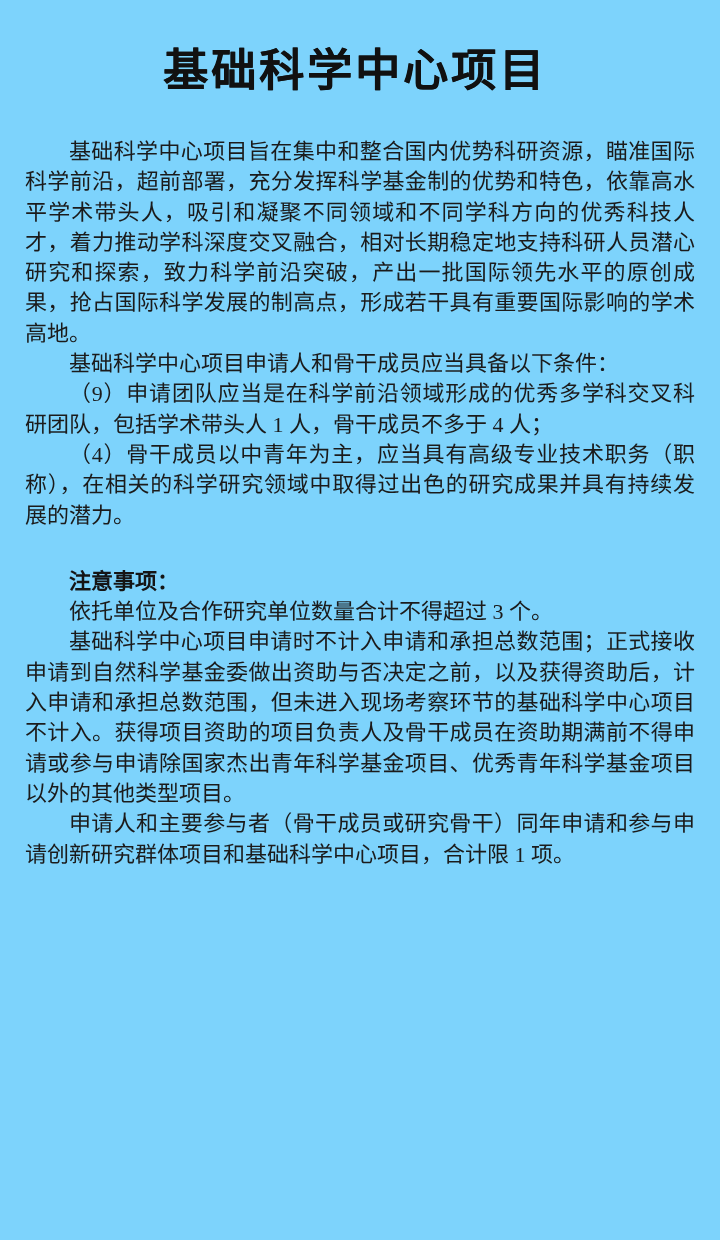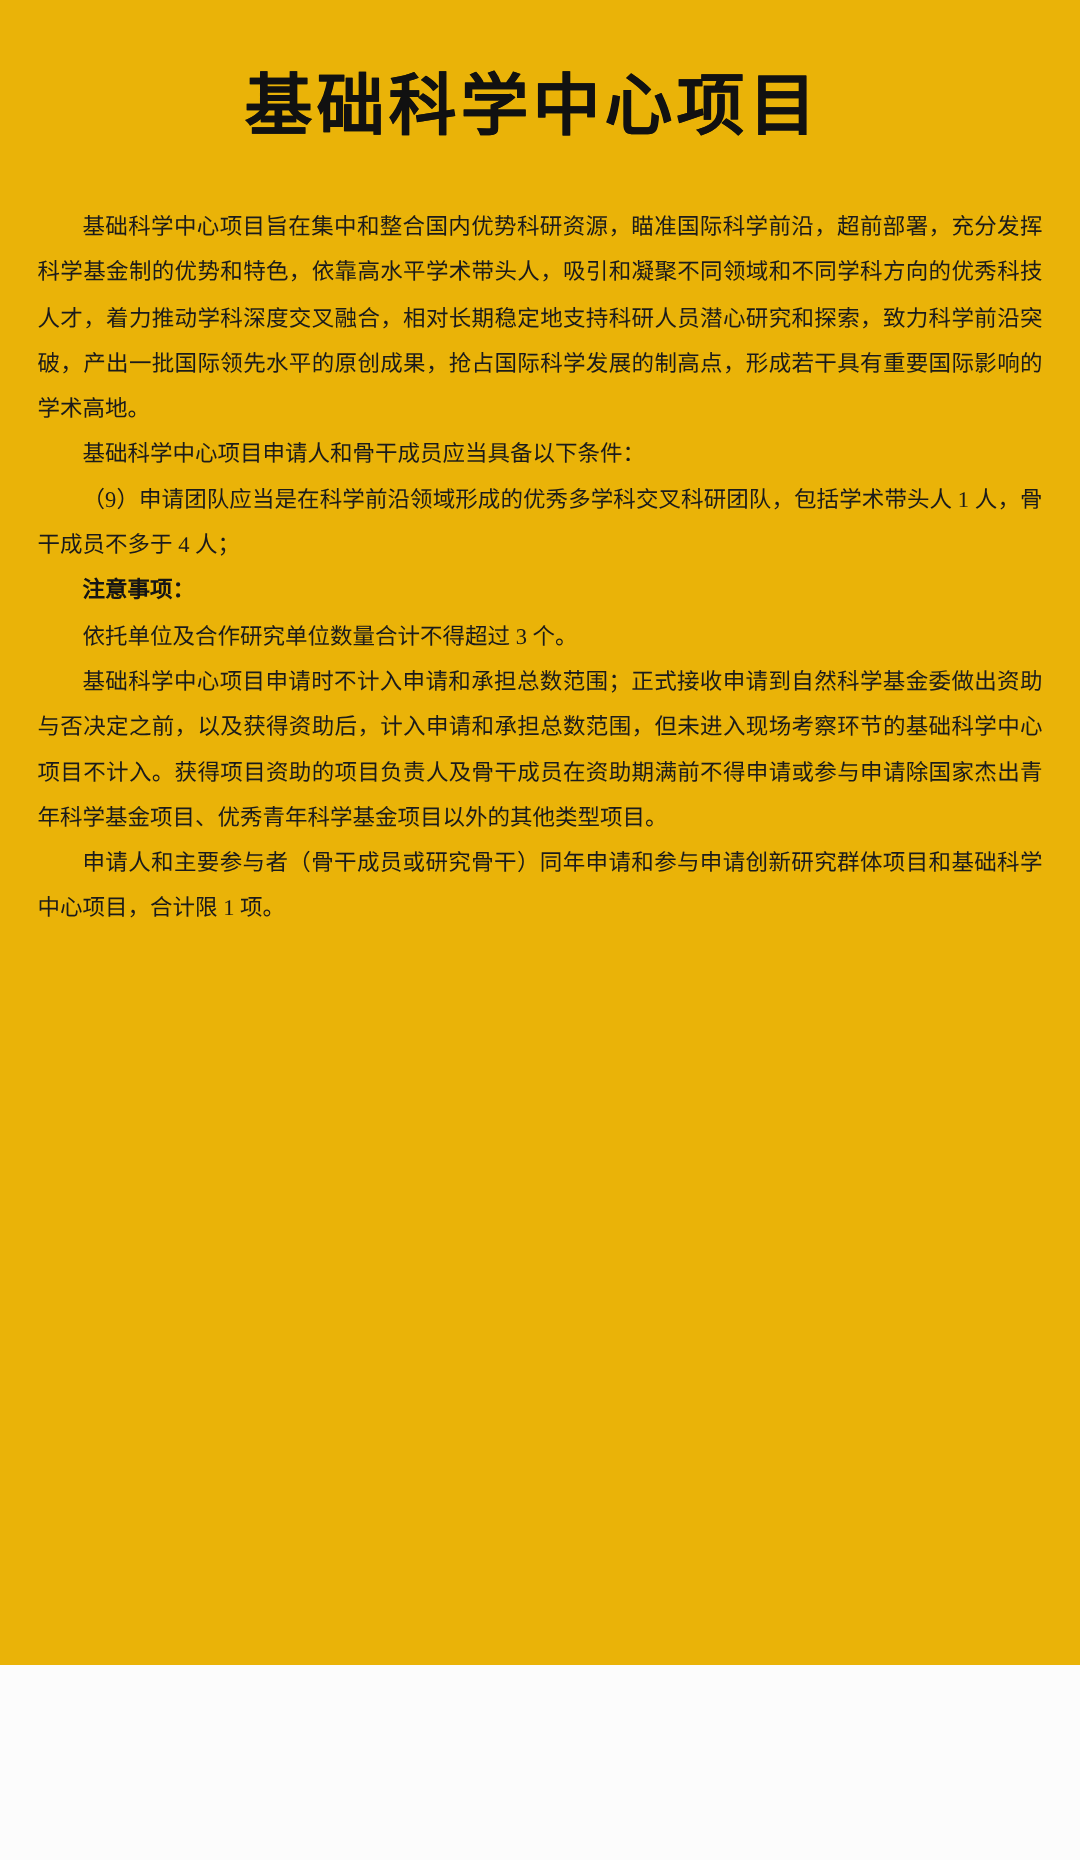--- a/index.html
+++ b/index.html
@@ -15,9 +15,9 @@
   .page {
     box-sizing: border-box;
     width: 720px;
-    height: 1110px;
+    height: 1240px;
     padding: 30px 35px 20px 25px;
-    background: #eab308;
+    background: #7dd3fc;
     font-family: "Liberation Serif", "DejaVu Serif", serif;
     color: #1b1b1b;
   }

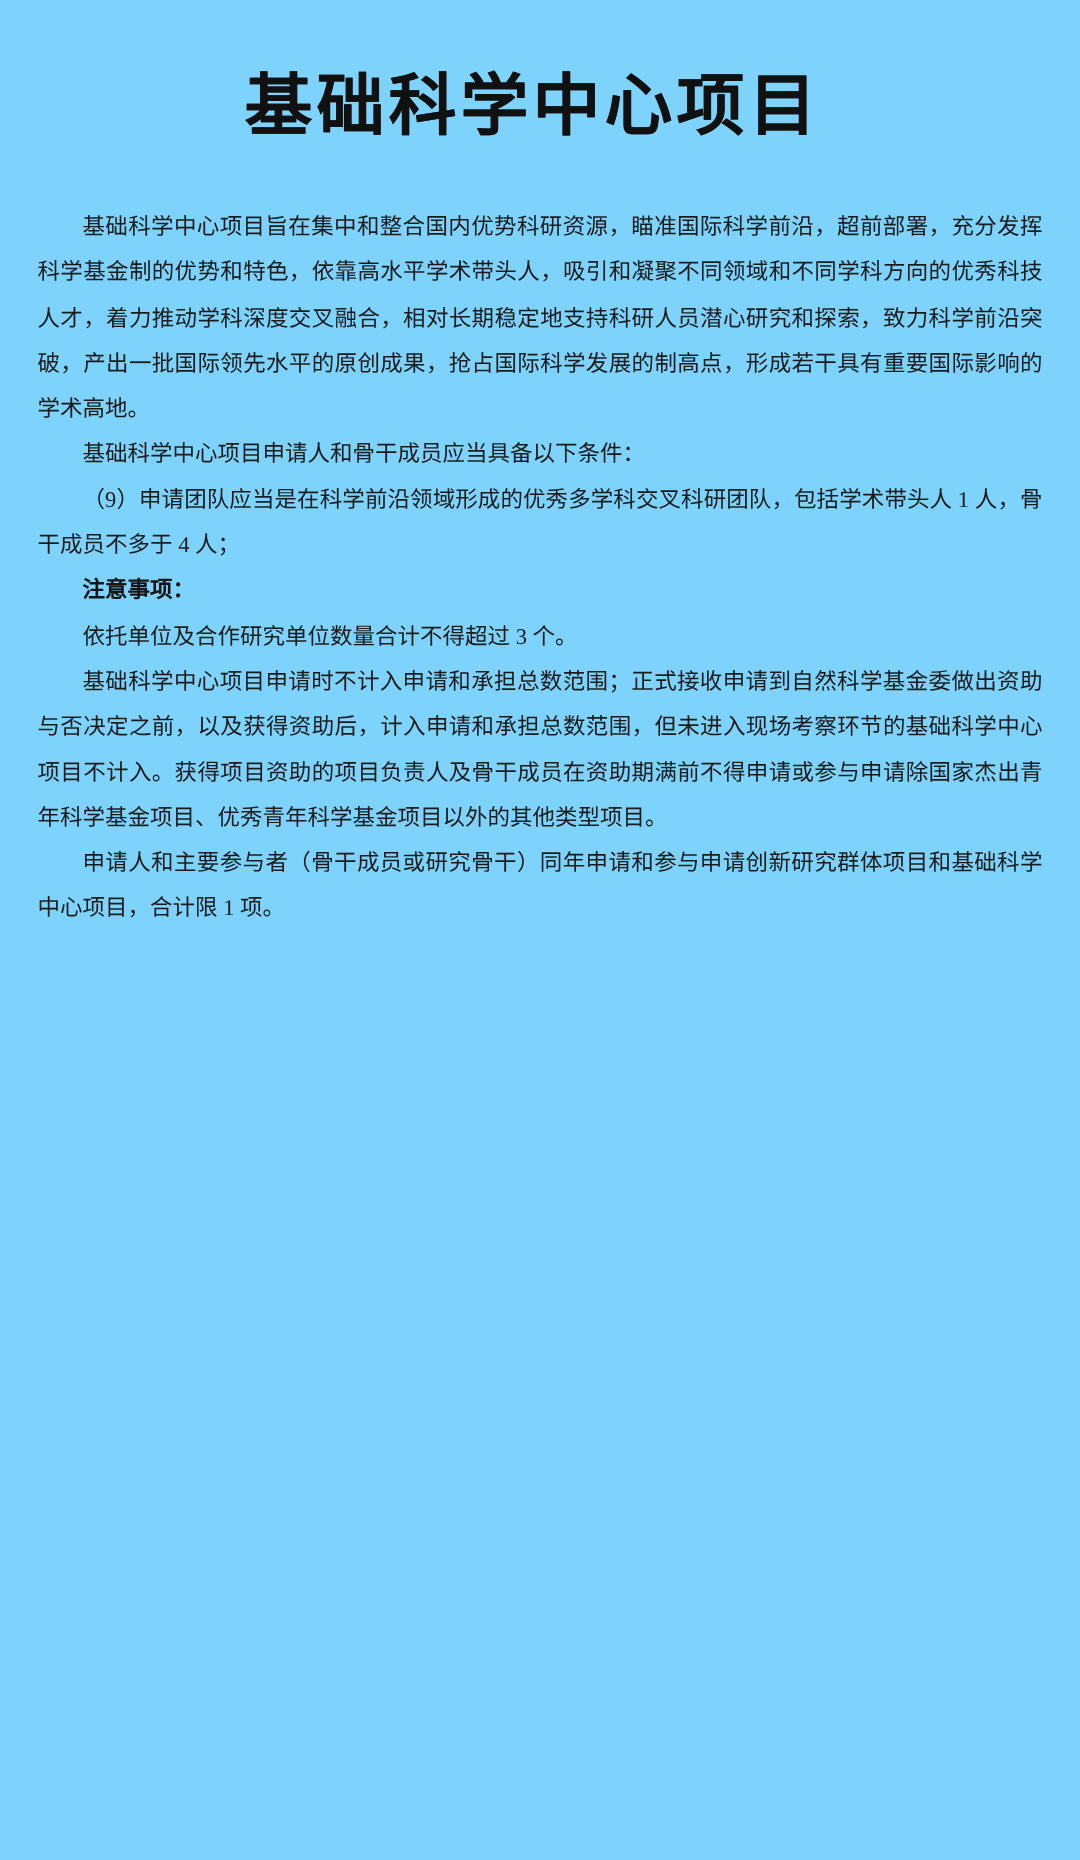--- a/index.html
+++ b/index.html
@@ -37,7 +37,7 @@
   }
   .para {
     margin: 0;
-    font-size: 15px;
+    font-size: 22px;
     line-height: 30.3px;
     text-align: justify;
     text-justify: inter-ideograph;

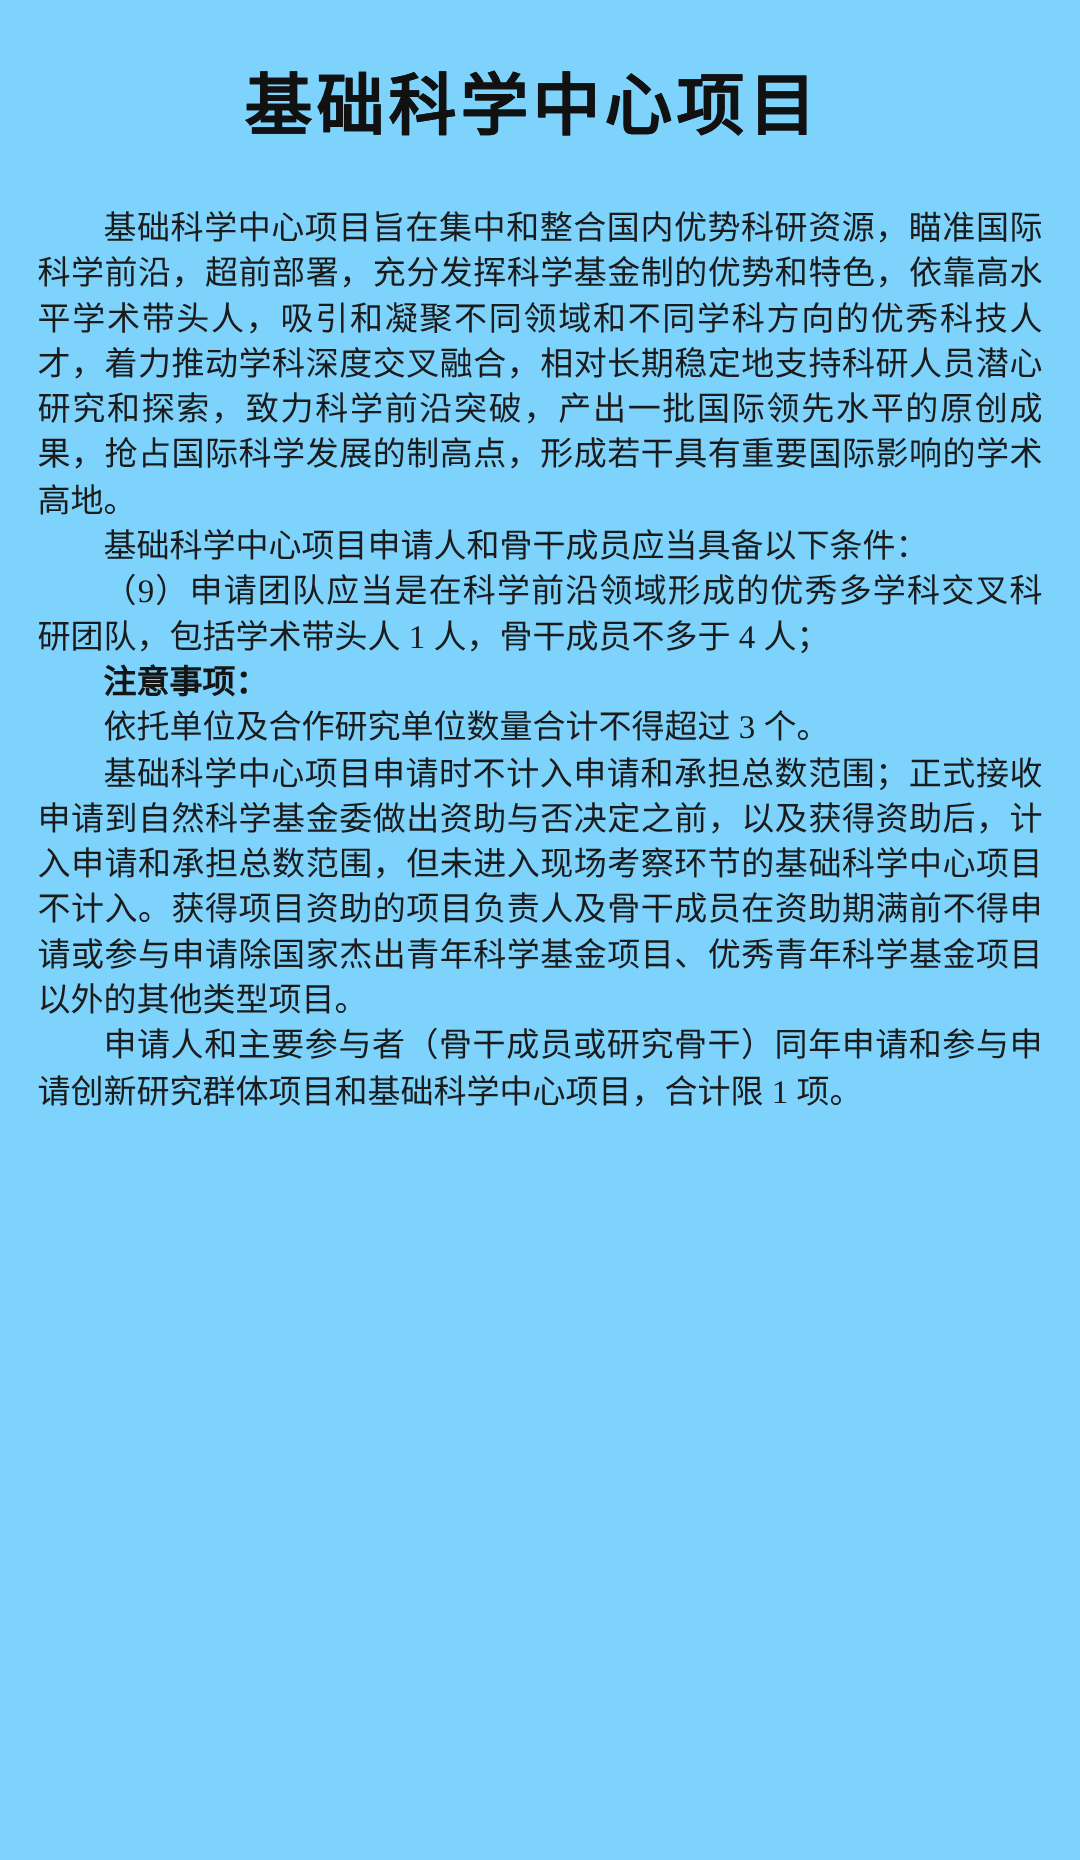--- a/index.html
+++ b/index.html
@@ -60,6 +60,7 @@
     <p class="para">基础科学中心项目旨在集中和整合国内优势科研资源，瞄准国际科学前沿，超前部署，充分发挥科学基金制的优势和特色，依靠高水平学术带头人，吸引和凝聚不同领域和不同学科方向的优秀科技人才，着力推动学科深度交叉融合，相对长期稳定地支持科研人员潜心研究和探索，致力科学前沿突破，产出一批国际领先水平的原创成果，抢占国际科学发展的制高点，形成若干具有重要国际影响的学术高地。</p>
     <p class="para">基础科学中心项目申请人和骨干成员应当具备以下条件：</p>
     <p class="para">（9）申请团队应当是在科学前沿领域形成的优秀多学科交叉科研团队，包括学术带头人 1 人，骨干成员不多于 4 人；</p>
+    <p class="para">（4）骨干成员以中青年为主，应当具有高级专业技术职务（职称），在相关的科学研究领域中取得过出色的研究成果并具有持续发展的潜力。</p>
     <p class="para bold">注意事项：</p>
     <p class="para">依托单位及合作研究单位数量合计不得超过 3 个。</p>
     <p class="para">基础科学中心项目申请时不计入申请和承担总数范围；正式接收申请到自然科学基金委做出资助与否决定之前，以及获得资助后，计入申请和承担总数范围，但未进入现场考察环节的基础科学中心项目不计入。获得项目资助的项目负责人及骨干成员在资助期满前不得申请或参与申请除国家杰出青年科学基金项目、优秀青年科学基金项目以外的其他类型项目。</p>

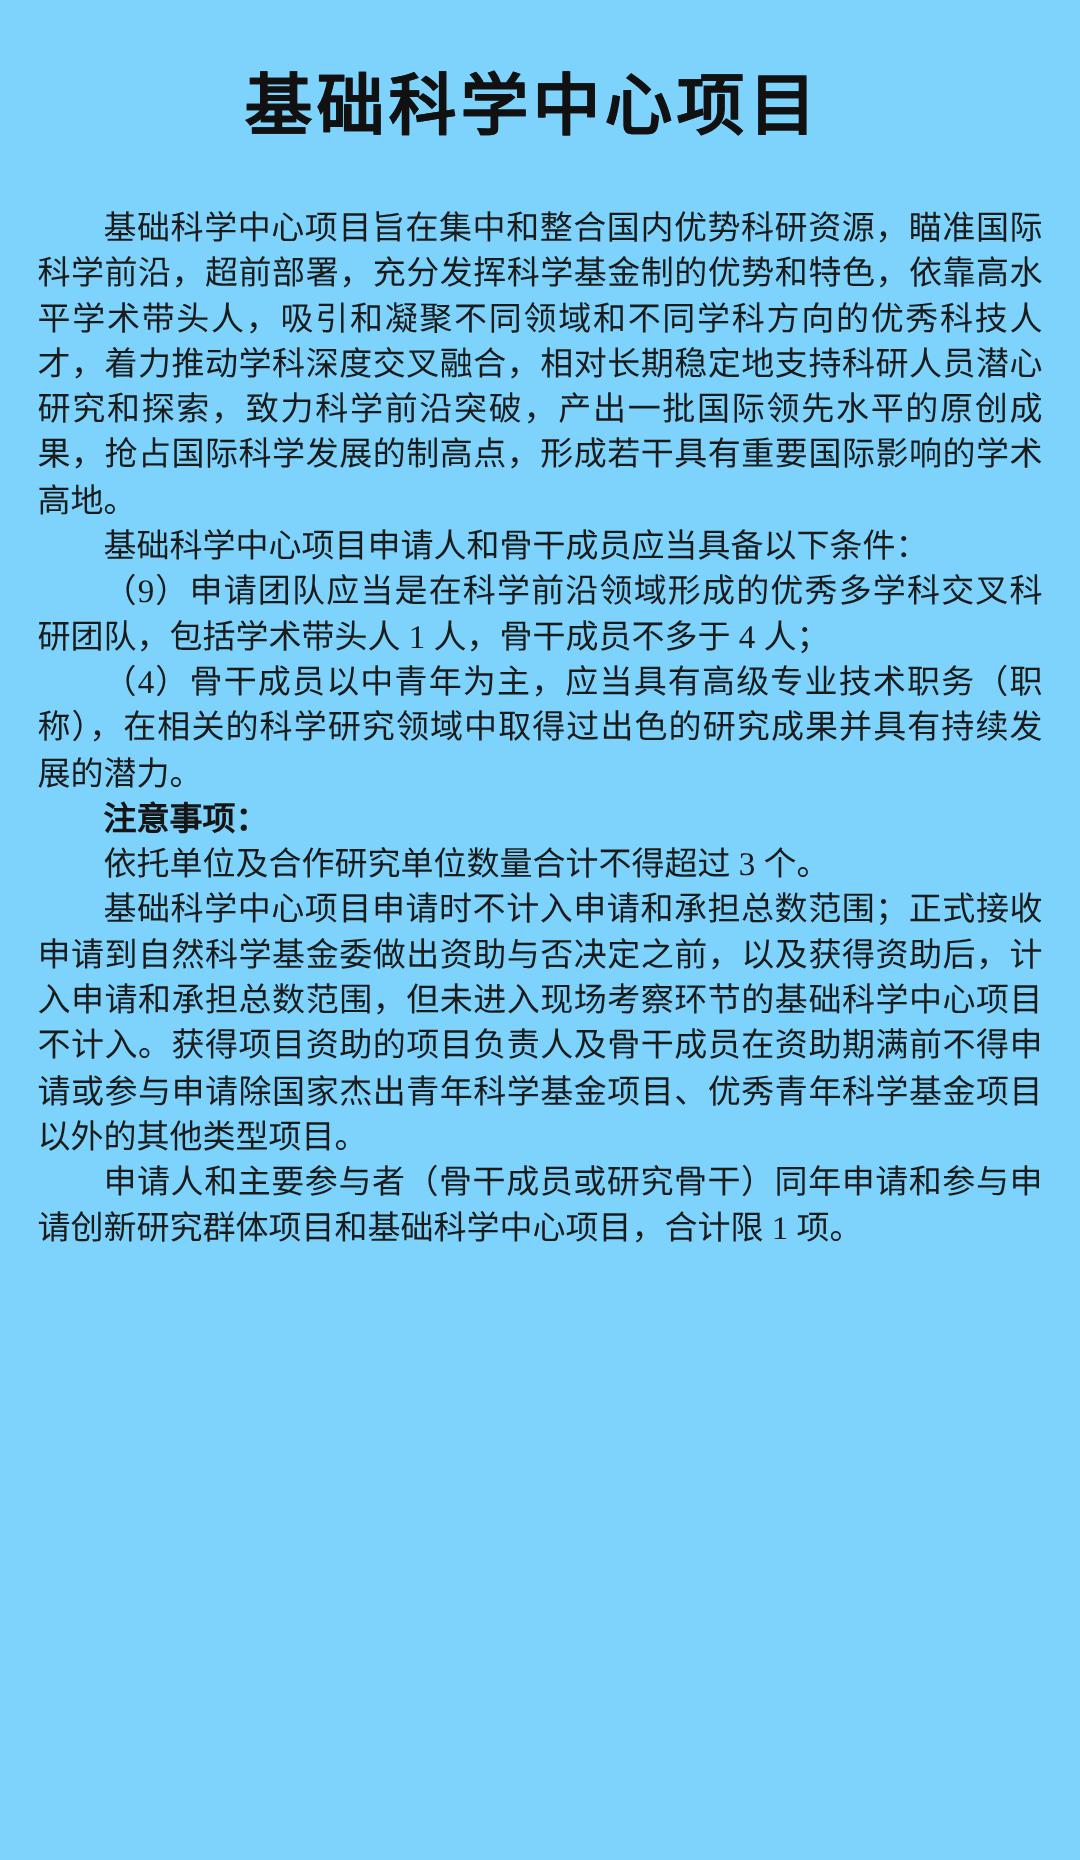--- a/index.html
+++ b/index.html
@@ -48,6 +48,7 @@
   .para.bold {
     font-weight: 700;
     color: #151515;
+    margin-top: 36px;
   }
 </style>
 </head>

